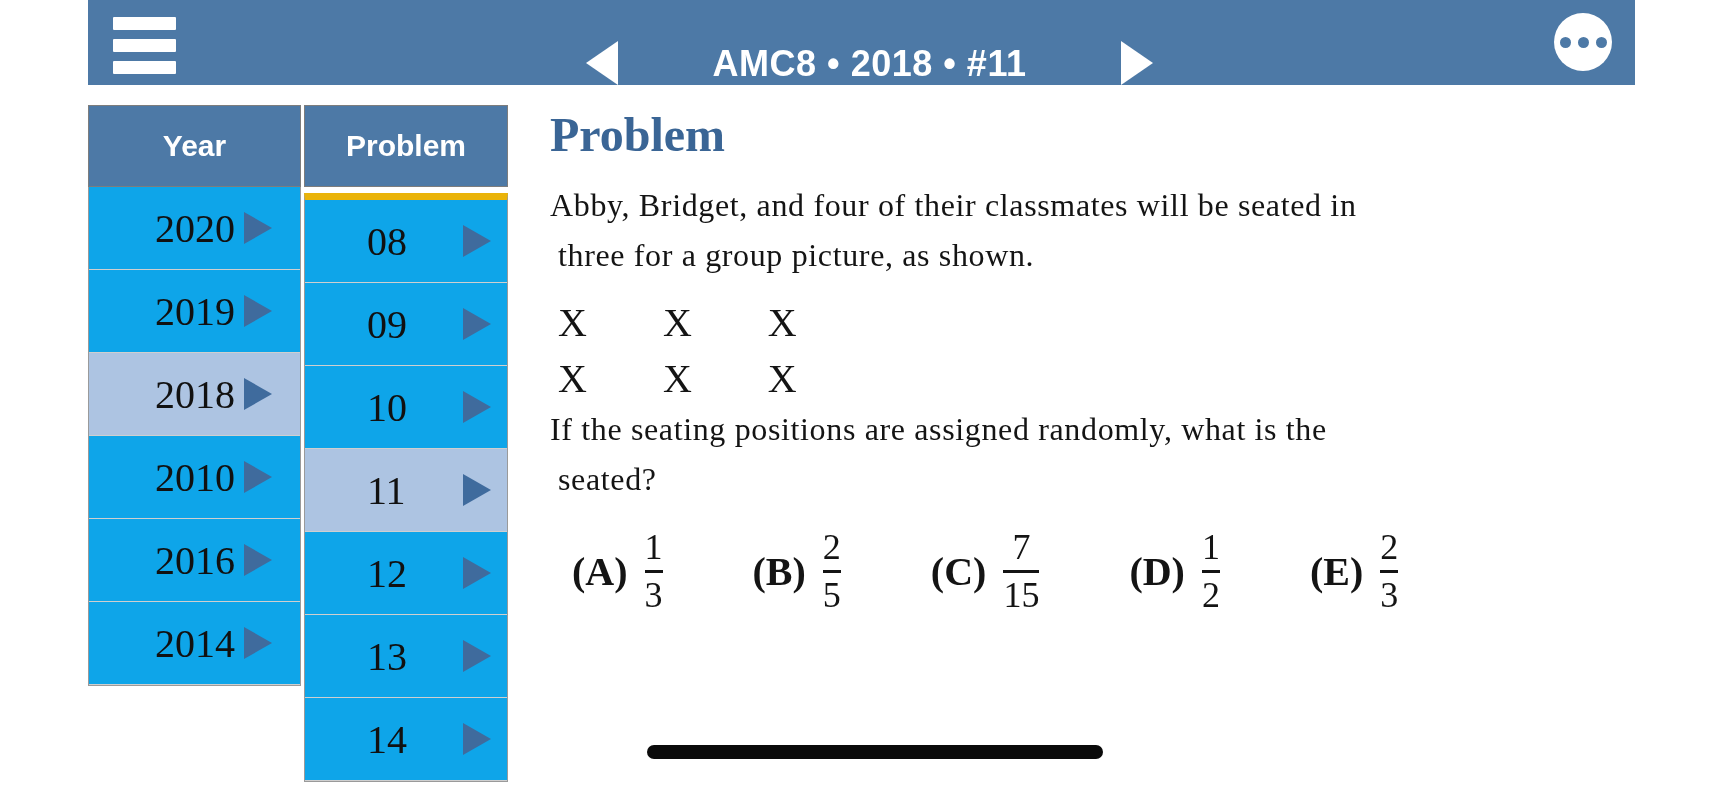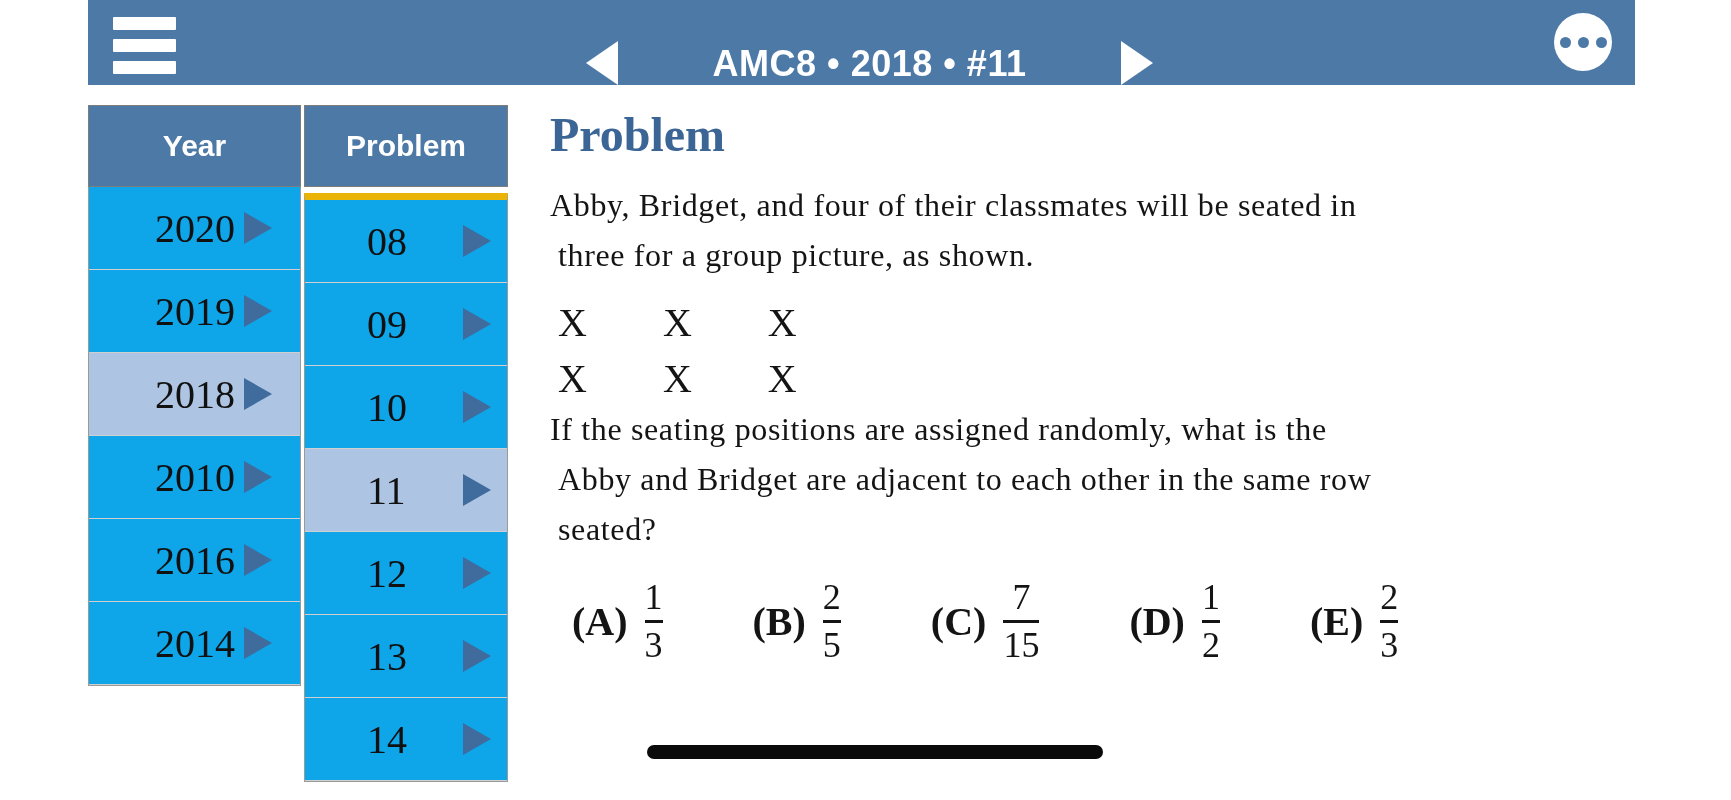--- a/index.html
+++ b/index.html
@@ -185,7 +185,6 @@
 
     <div class="question">
       <div class="serifline">If the seating positions are assigned randomly, what is the</div>
-      <div class="serifline indent">Abby and Bridget are adjacent to each other in the same row</div>
       <div class="serifline indent">seated?</div>
     </div>
 

